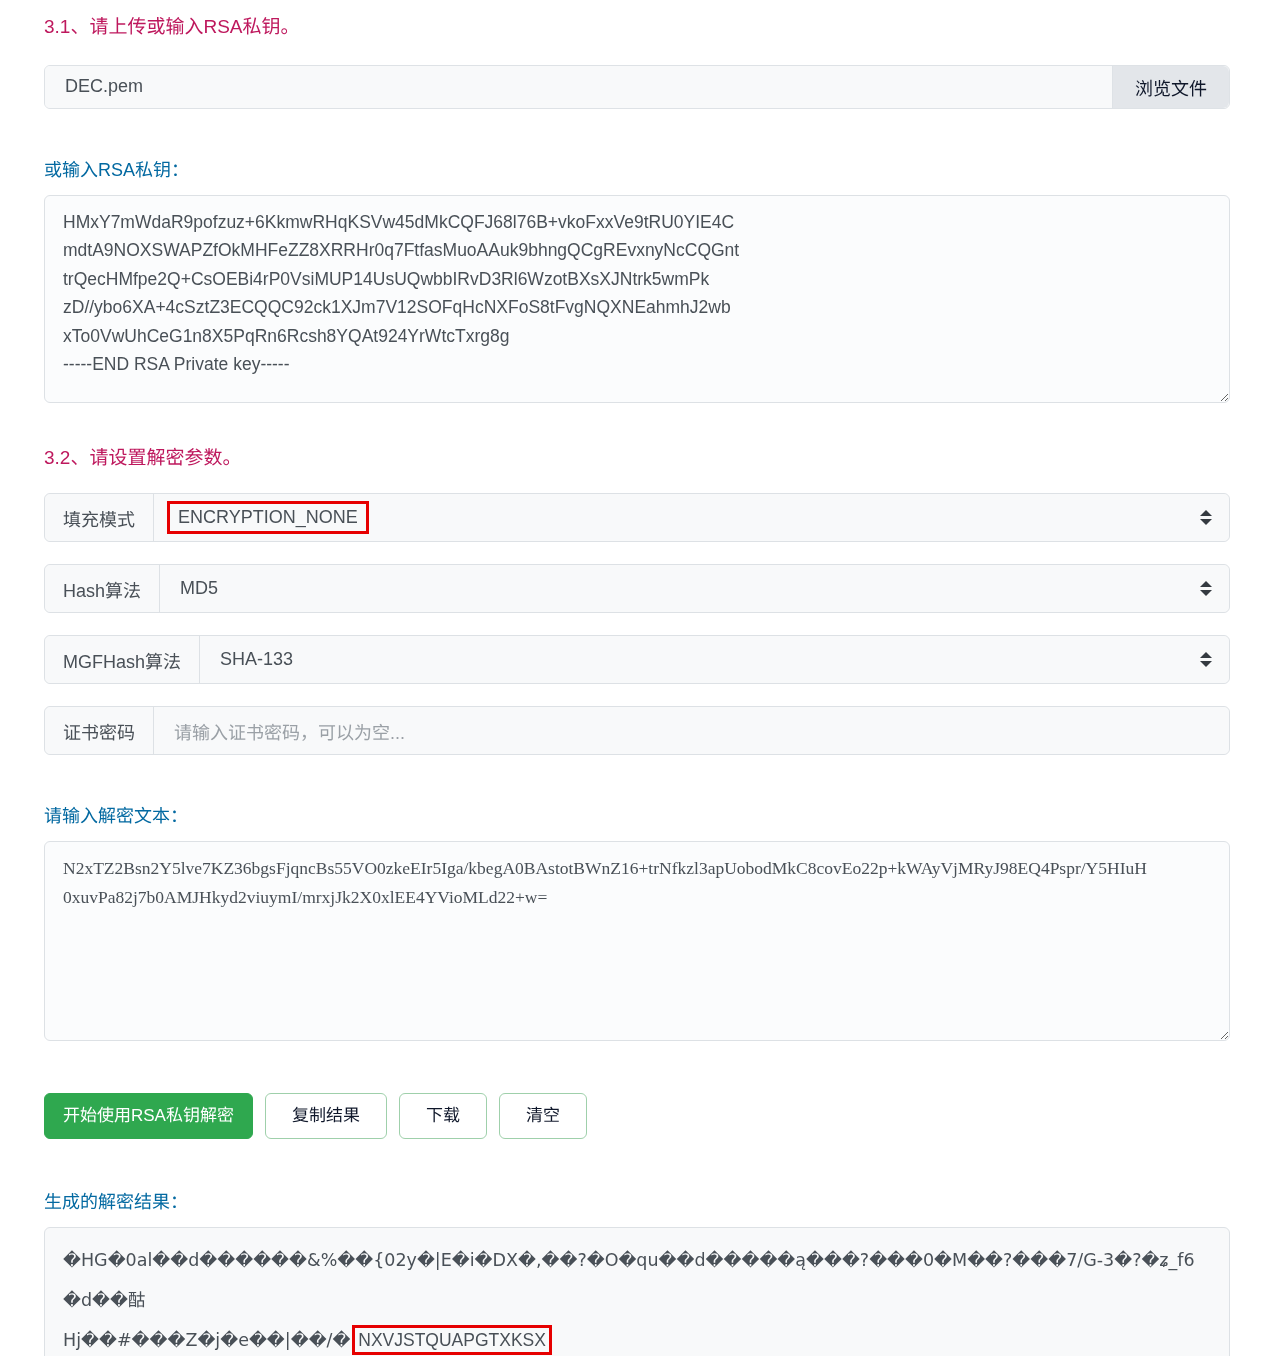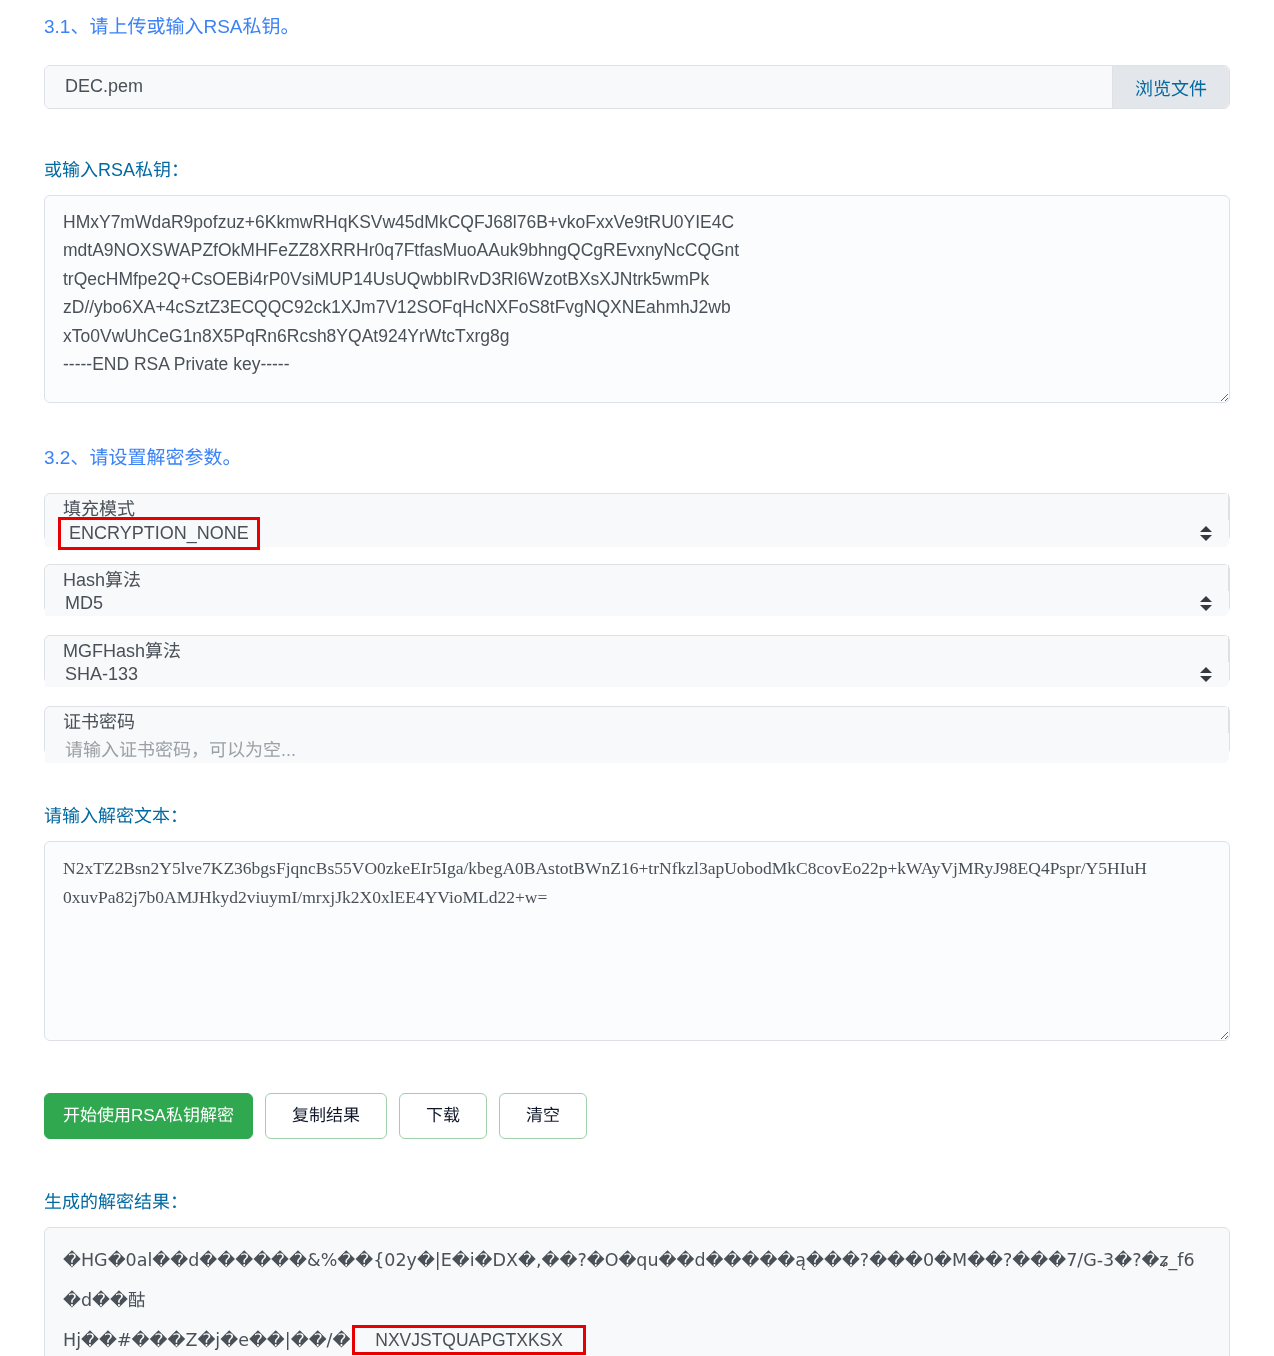--- a/index.html
+++ b/index.html
@@ -25,7 +25,7 @@
   .section-heading {
     font-size: 19px;
     line-height: 1.4;
-    color: #3b82f6;
+    color: #be185d;
     font-weight: 400;
     margin: 0;
     padding-top: 14px;

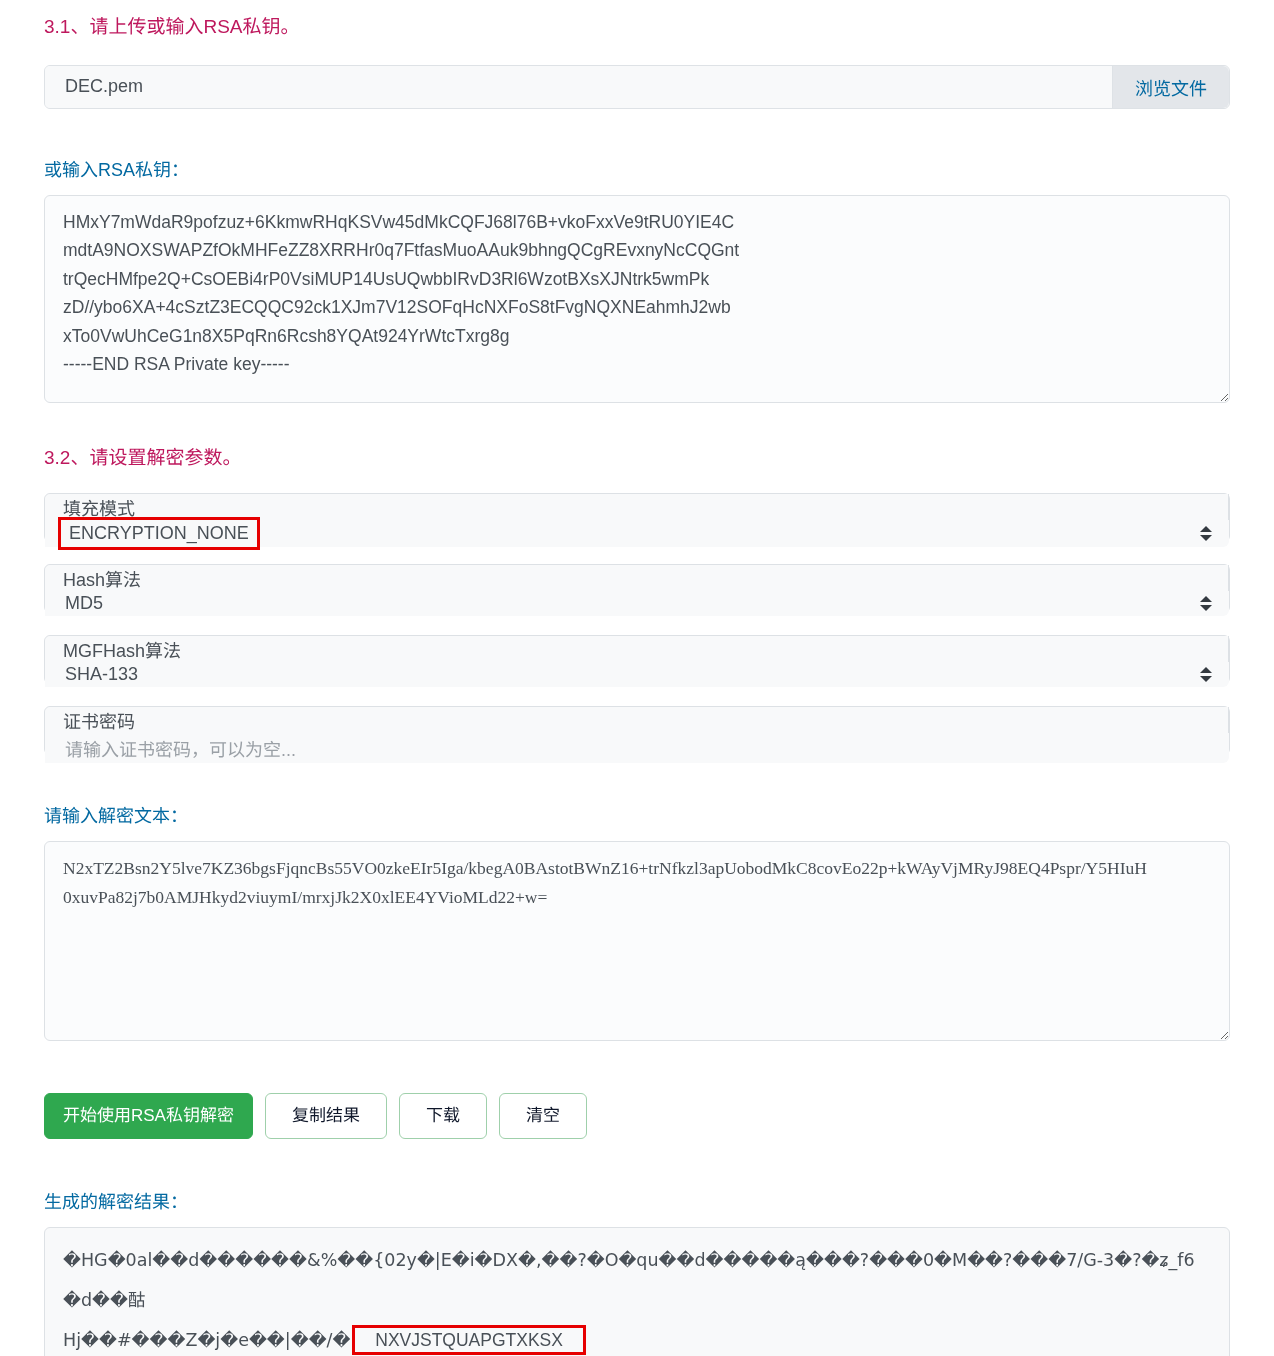--- a/index.html
+++ b/index.html
@@ -64,7 +64,7 @@
     justify-content: center;
     padding: 0 22px;
     font-size: 18px;
-    color: #0369a1;
+    color: #0f172a;
     background: #e3e6ea;
     border-left: 1px solid #dee2e6;
     border-radius: 0 6px 6px 0;

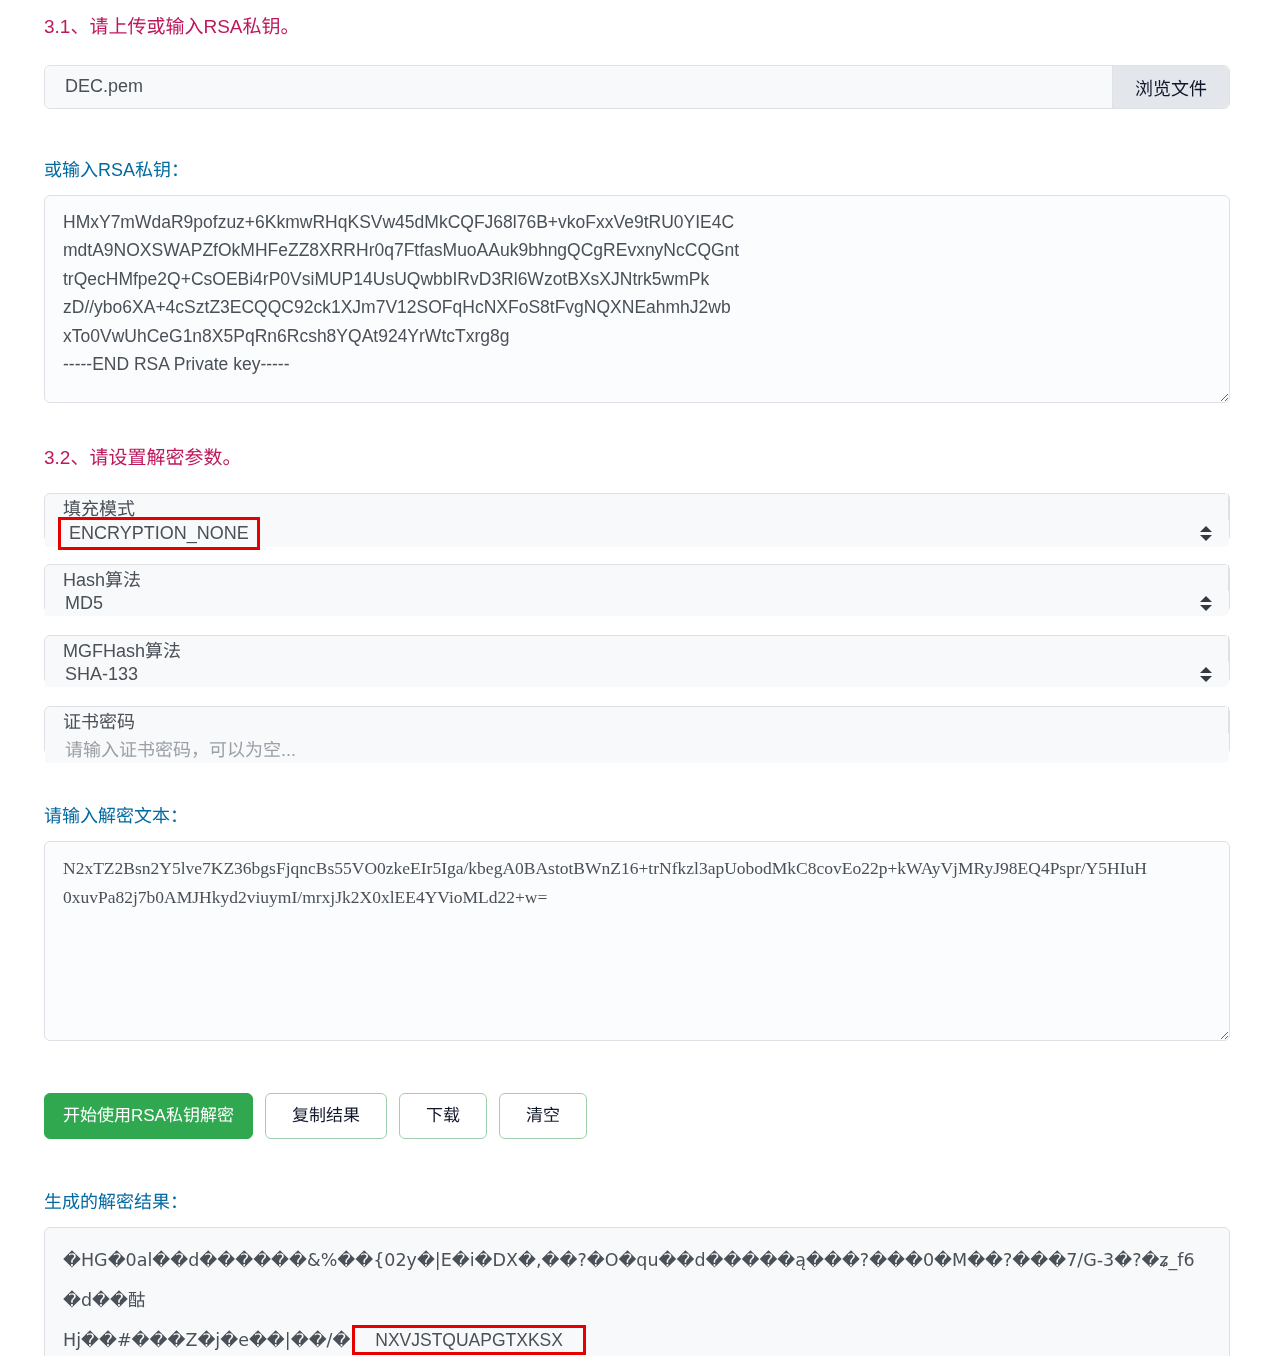--- a/index.html
+++ b/index.html
@@ -112,7 +112,6 @@
     background: #f8f9fa;
     overflow: visible;
     position: relative;
-    flex-direction: column;
   }
   .form-row .row-label {
     display: flex;

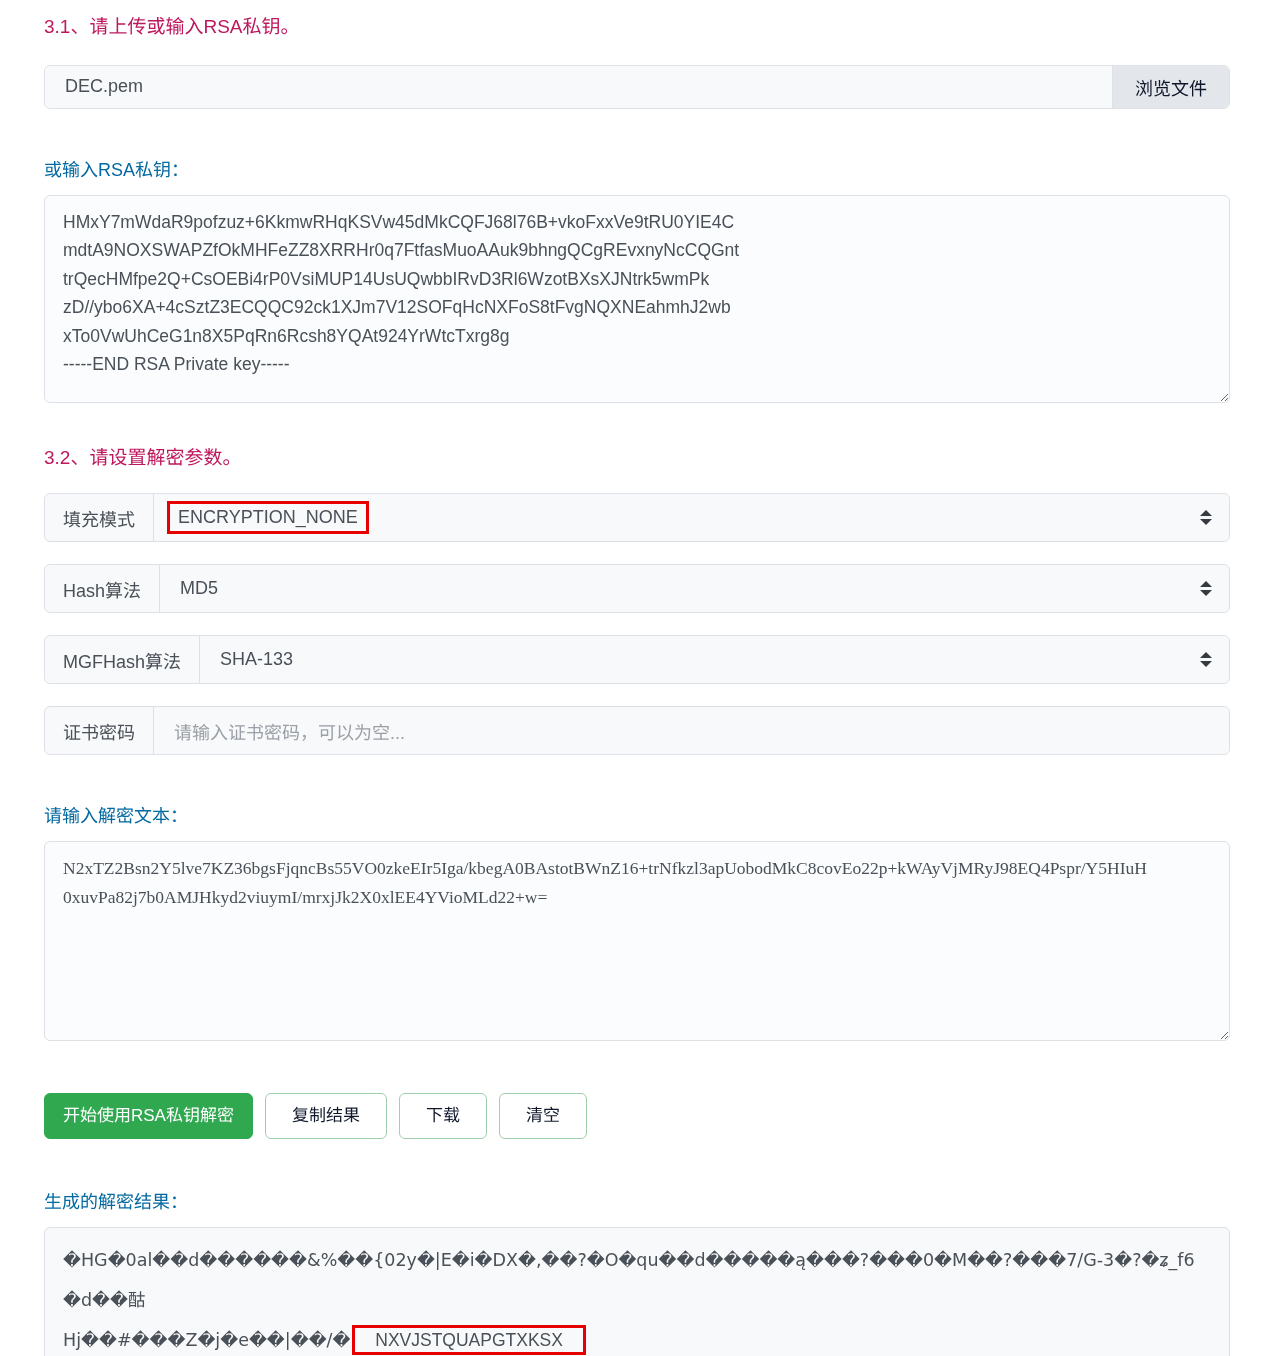--- a/index.html
+++ b/index.html
@@ -205,7 +205,7 @@
   }
   .hl-box {
     outline: 3px solid #e60000;
-    padding: 2px 20px;
+    padding: 2px 3px;
   }
   .mono-garble {
     font-family: "DejaVu Sans", sans-serif;

